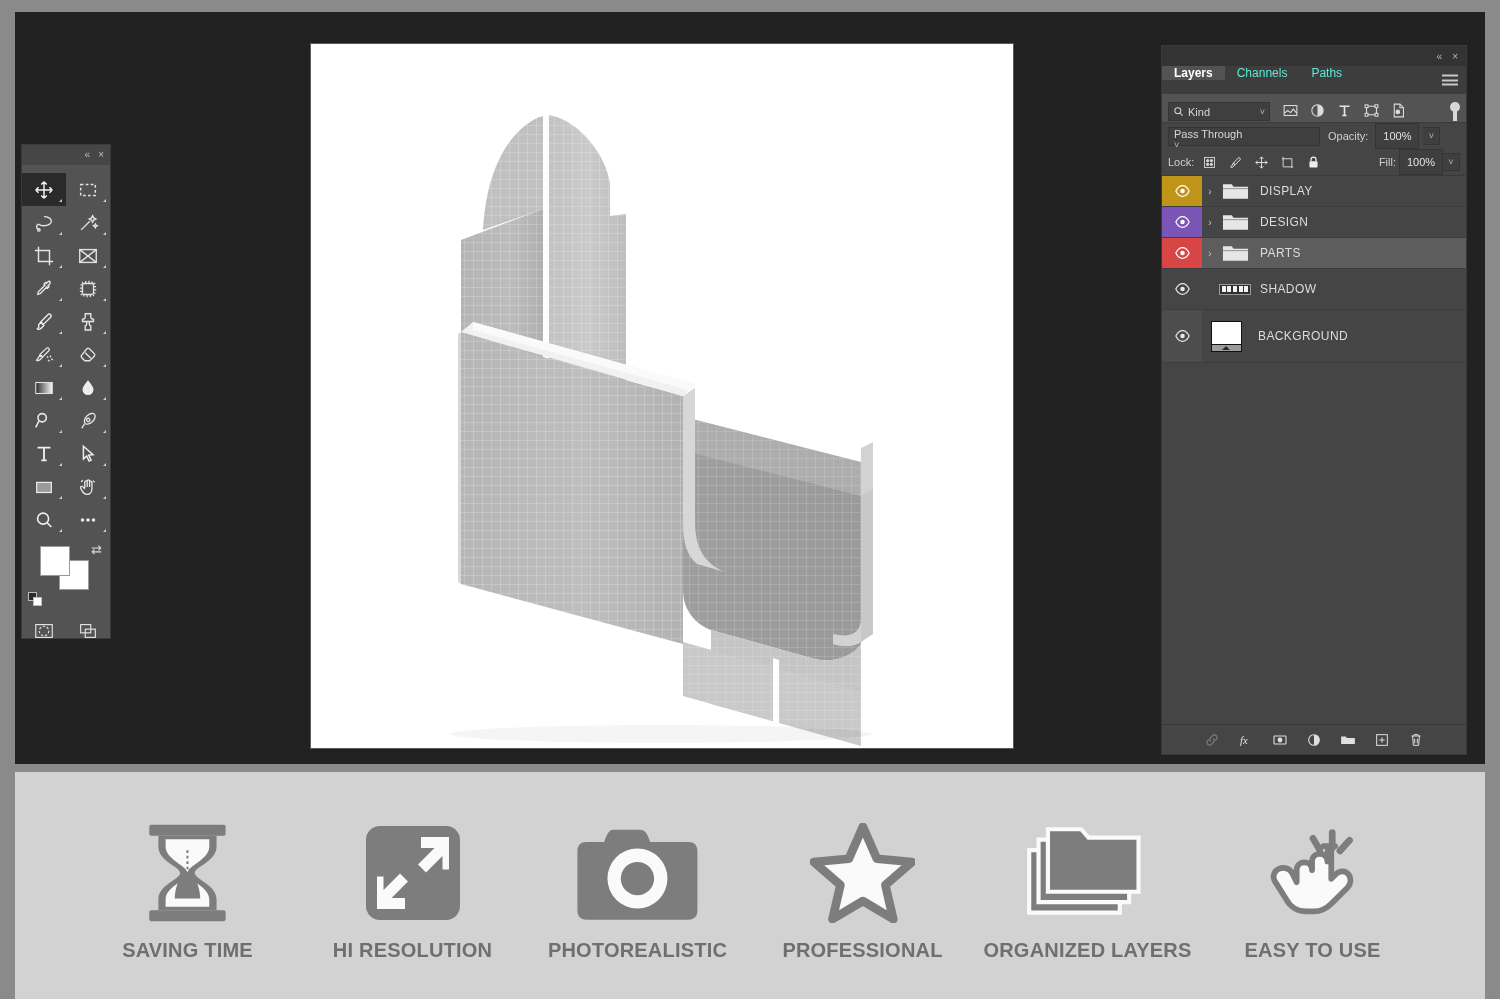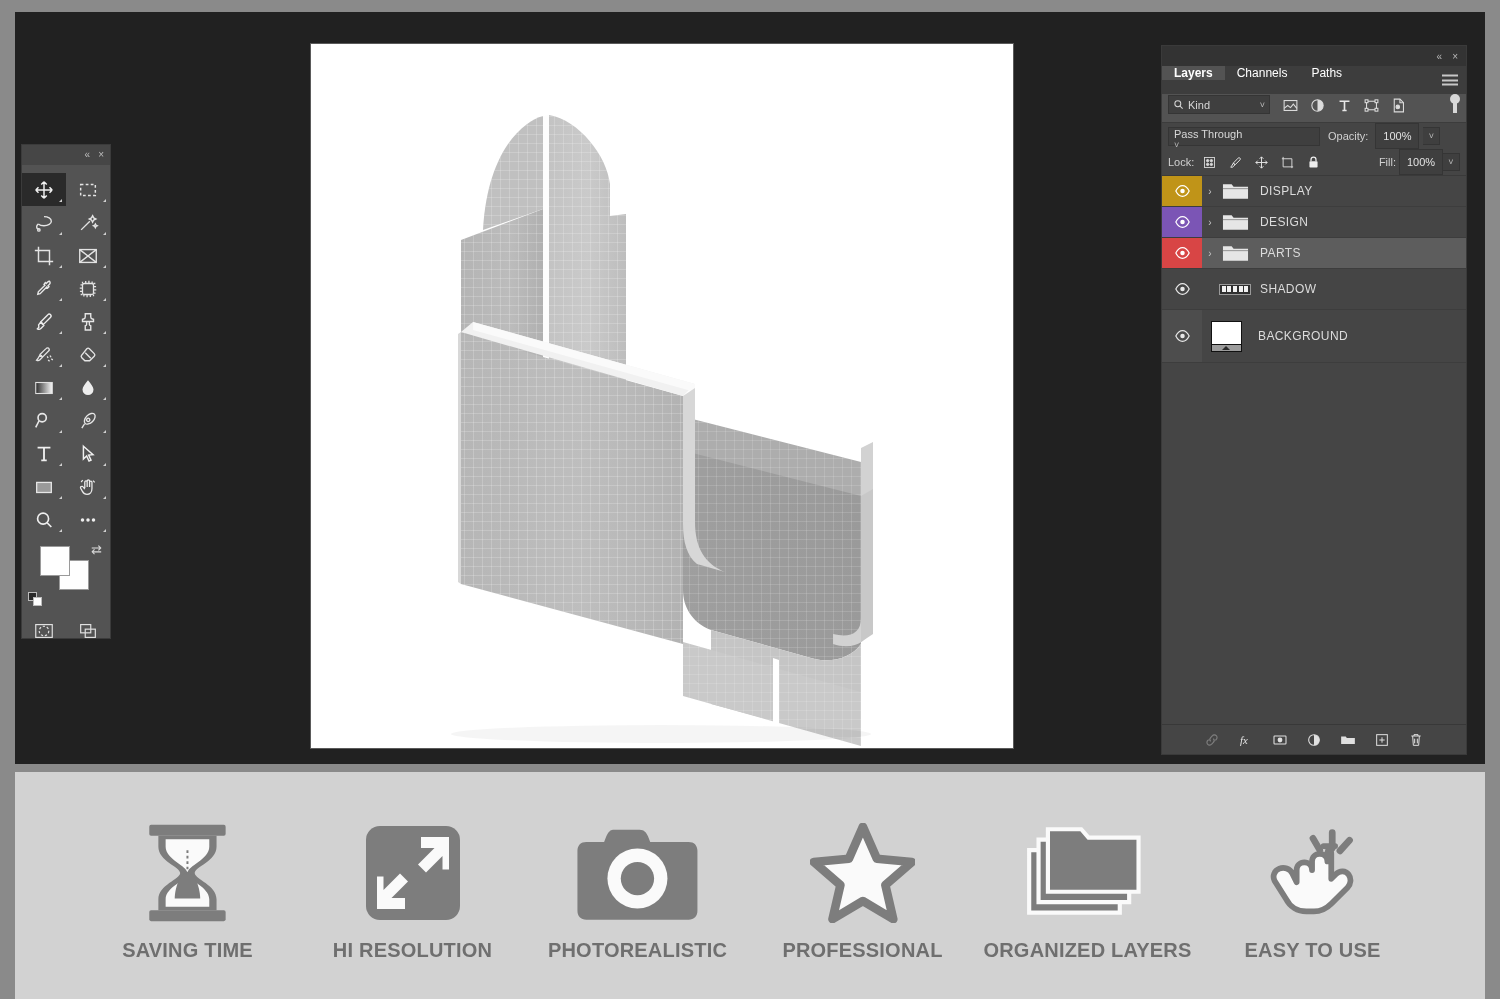--- a/index.html
+++ b/index.html
@@ -91,7 +91,7 @@
   }
   .lp-tab {
     padding: 0 12px; display:flex; align-items:center;
-    color:#ffffff; font-size:12px; cursor:pointer;
+    color:#5eead4; font-size:12px; cursor:pointer;
   }
   .lp-tab.active { background:#535353; color:#ffffff; font-weight:bold; }
   .lp-menu {

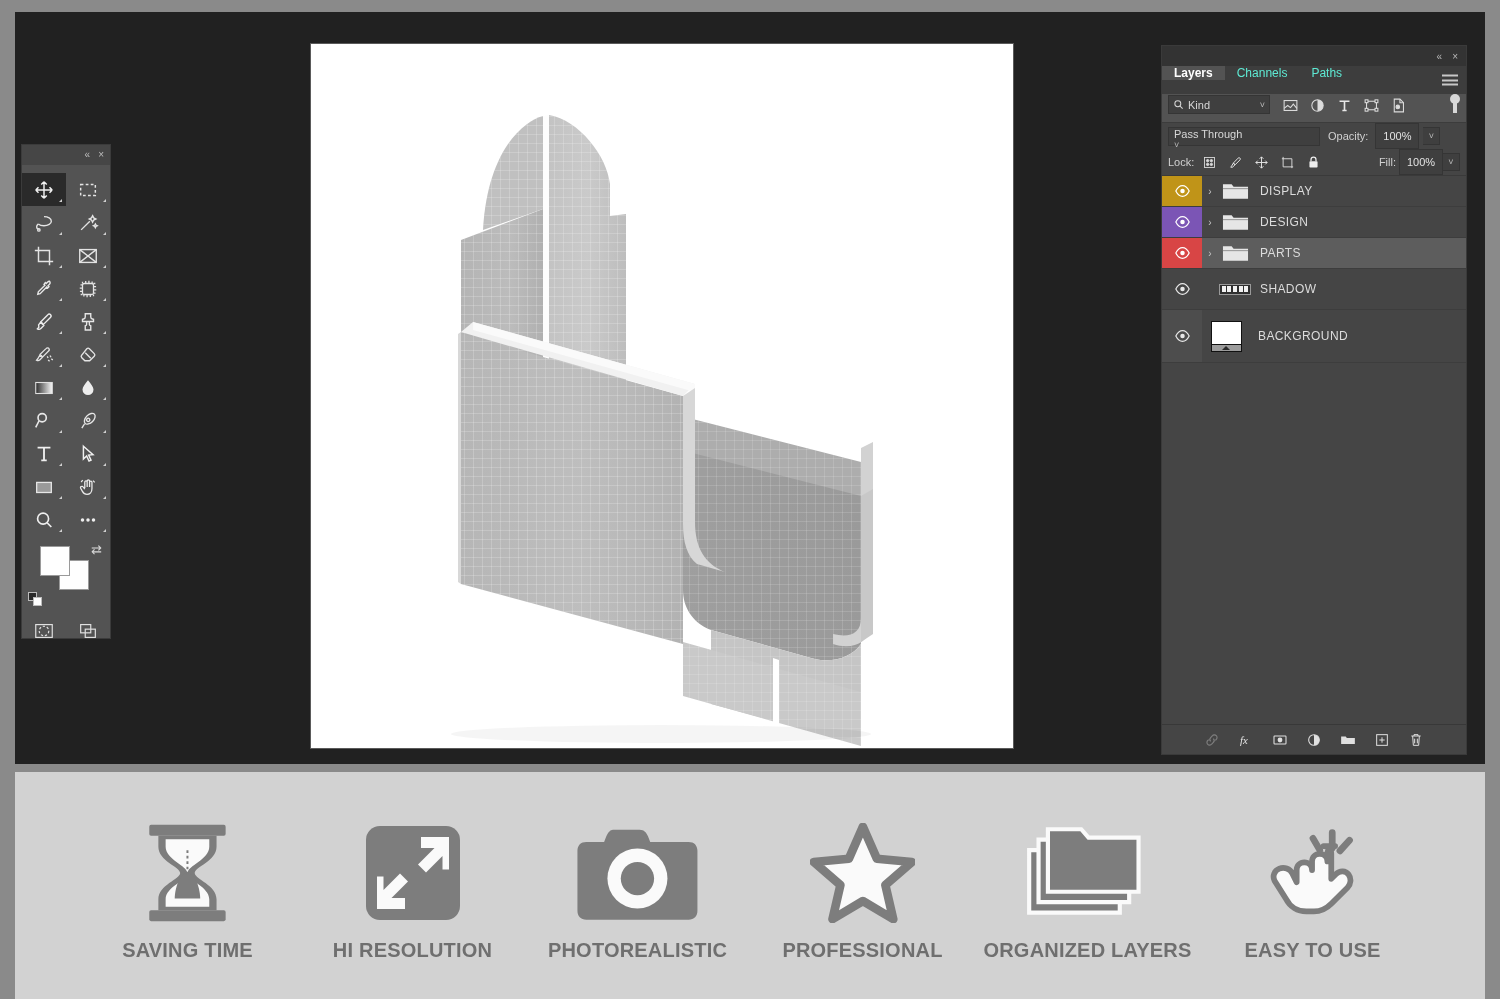--- a/index.html
+++ b/index.html
@@ -103,7 +103,7 @@
 
   .lp-filter {
     height: 29px; background:#535353;
-    display:flex; align-items:flex-end; gap:0px; padding: 8px 6px;
+    display:flex; align-items:flex-start; gap:0px; padding: 8px 6px;
     border-bottom: 1px solid #3c3c3c;
   }
   .kind-select {

